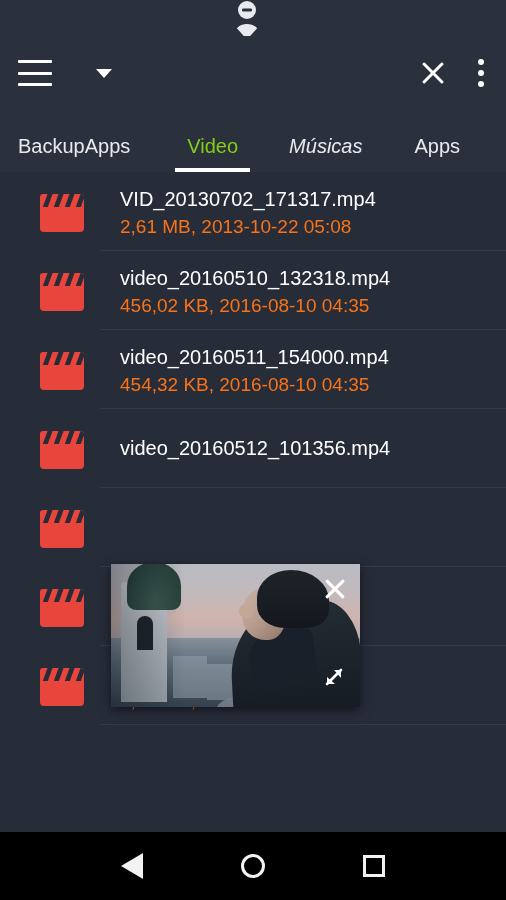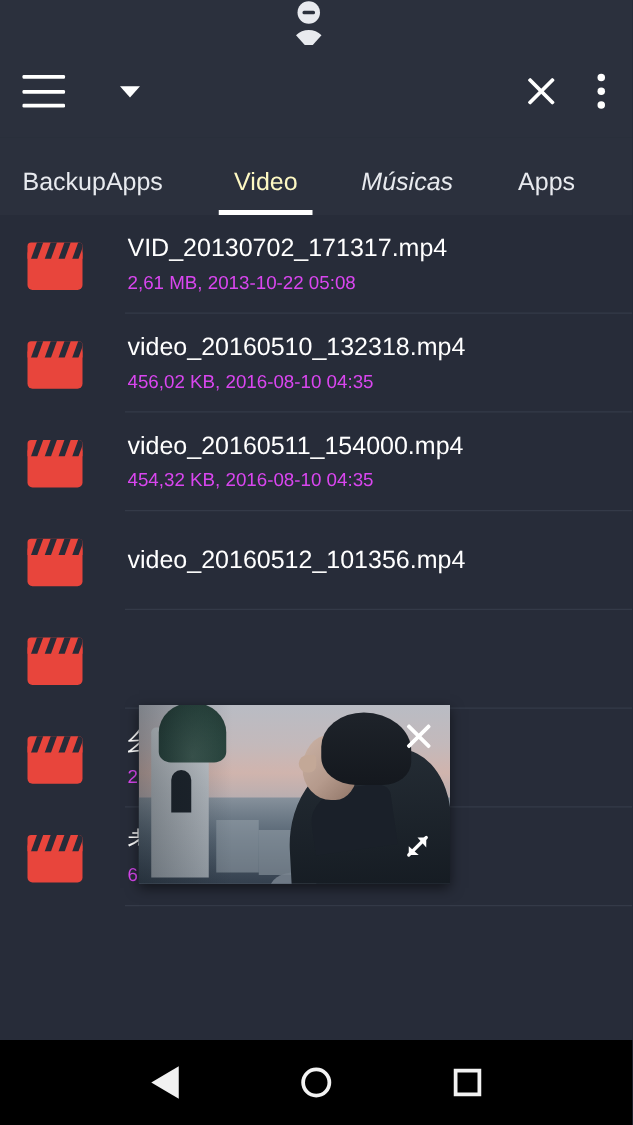--- a/index.html
+++ b/index.html
@@ -113,7 +113,7 @@
     cursor:pointer;
     flex:0 0 auto;
   }
-  .tab.selected { color:#fef9c3; }
+  .tab.selected { color:#84cc16; }
   .tab.selected::after {
     content:"";
     position:absolute;

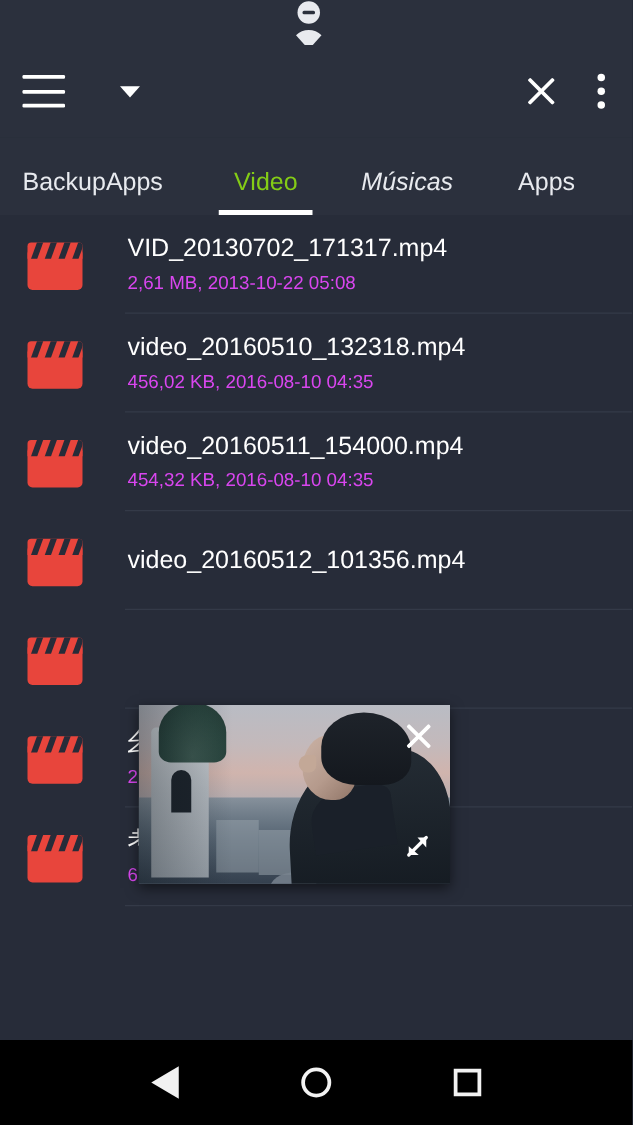--- a/index.html
+++ b/index.html
@@ -133,7 +133,7 @@
     height:79px;
     display:flex;
     align-items:center;
-    padding-left:22px;
+    padding-left:40px;
     position:relative;
     cursor:pointer;
   }

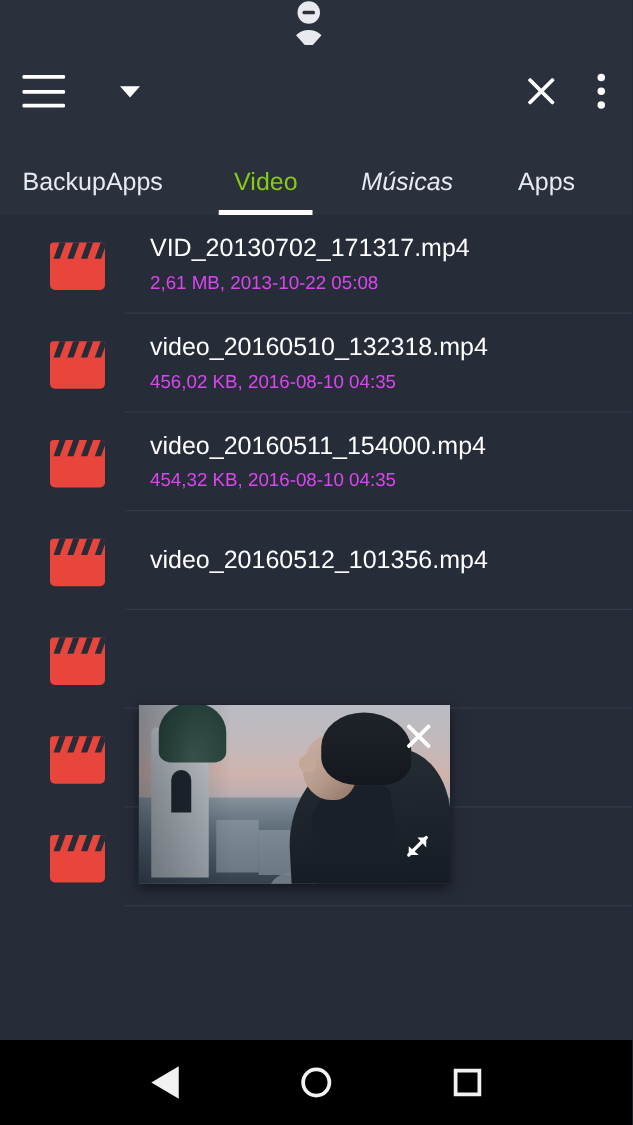--- a/index.html
+++ b/index.html
@@ -179,8 +179,8 @@
     line-height:25px;
   }
   .row-sub {
-    color:#d946ef;
-    font-size:15px;
+    color:#f97316;
+    font-size:19px;
     margin-top:6px;
     white-space:nowrap;
     overflow:hidden;

